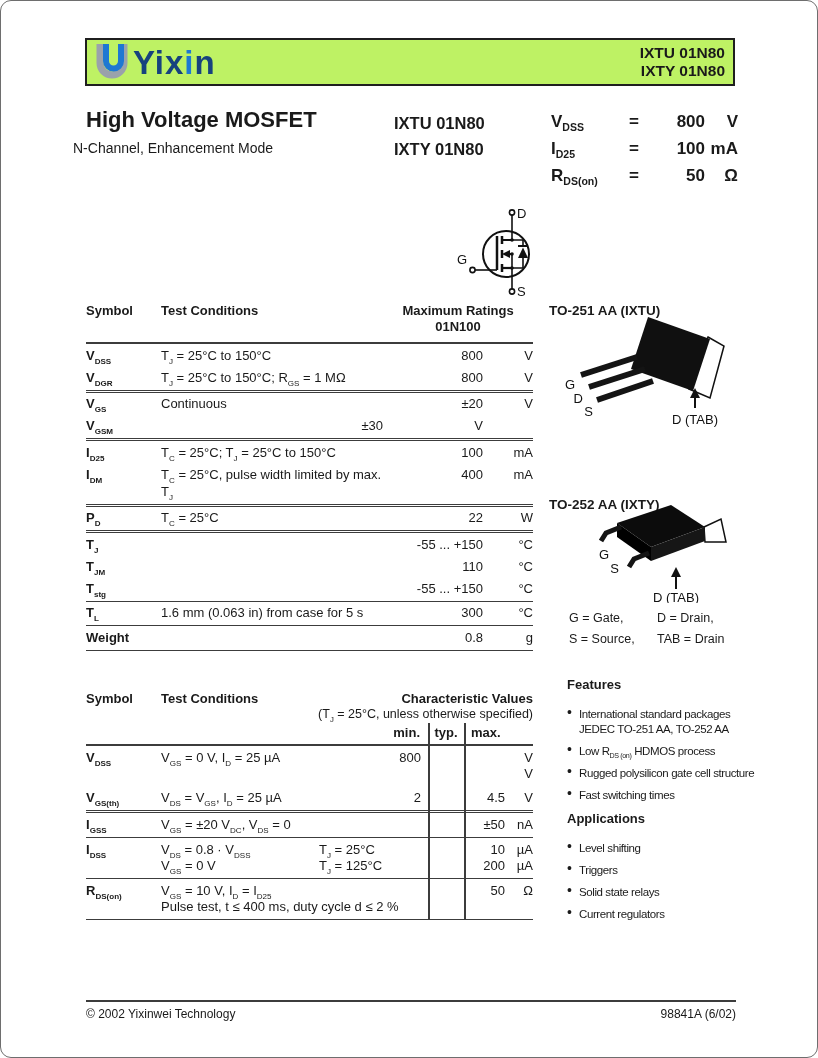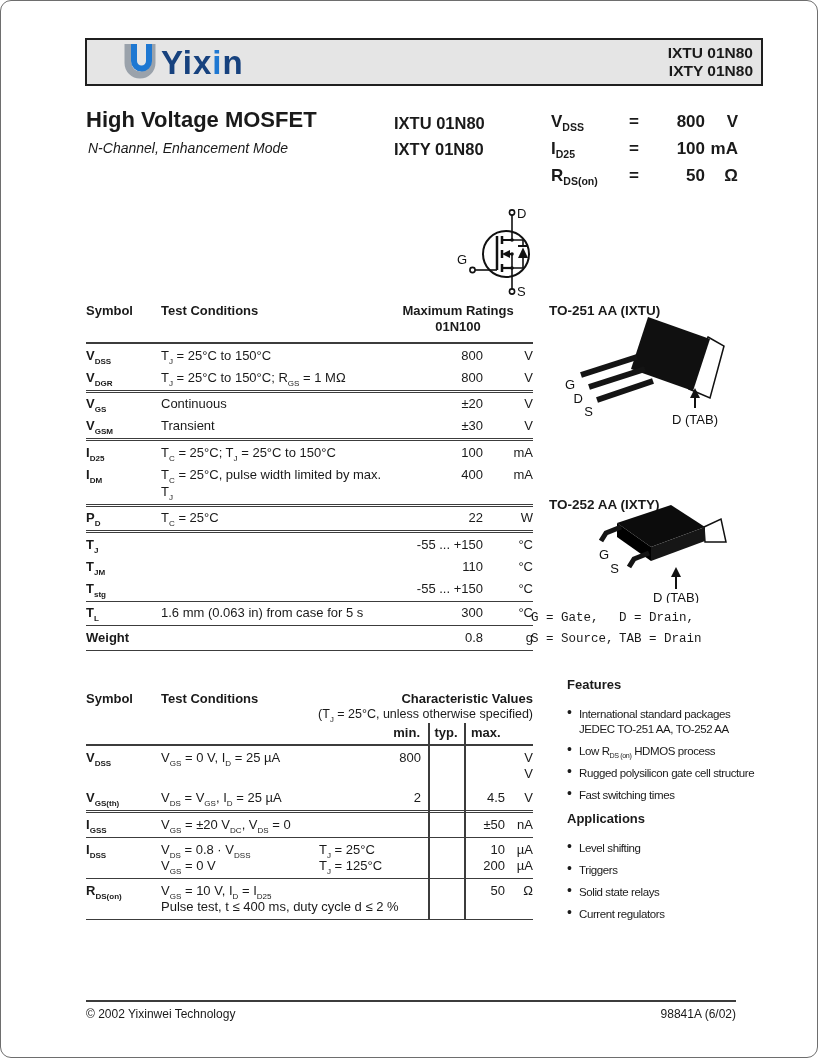--- a/index.html
+++ b/index.html
@@ -13,7 +13,7 @@
   
   .header-bar {
     position:absolute; left:84px; top:37px; width:646px; height:44px;
-    background:#e5e5e5; border:2px solid #1f1f1f; display:flex; align-items:center;padding-left:28px;
+    background:#bef264; border:2px solid #1f1f1f; display:flex; align-items:center;
   }
   .logo { display:flex; align-items:center; margin-left:6px; }
   .brand { font-size:33px; font-weight:bold; color:#17427e; letter-spacing:1px; line-height:1; margin-left:2px; }

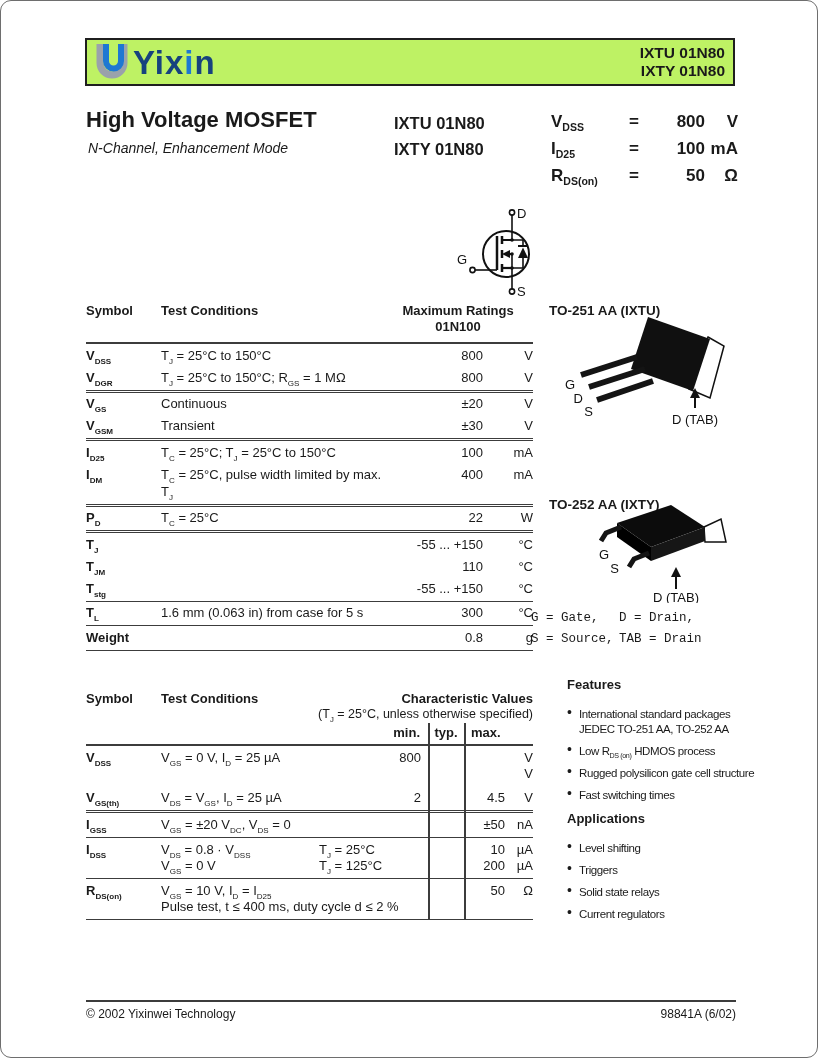--- a/index.html
+++ b/index.html
@@ -22,7 +22,7 @@
 
   
   .doc-title { position:absolute; left:85px; top:106px; font-size:22px; font-weight:bold; }
-  .doc-sub   { position:absolute; left:87px; top:139px; font-size:14px;font-style:italic; }
+  .doc-sub   { position:absolute; left:72px; top:139px; font-size:14px; }
   .mid-parts { position:absolute; left:393px; top:109px; font-size:16.5px; font-weight:bold; line-height:26px; }
   .key-specs { position:absolute; left:550px; top:107px; width:187px; font-size:17px; font-weight:bold; }
   .spec-row  { display:grid; grid-template-columns:62px 42px 50px 33px; line-height:27px; }

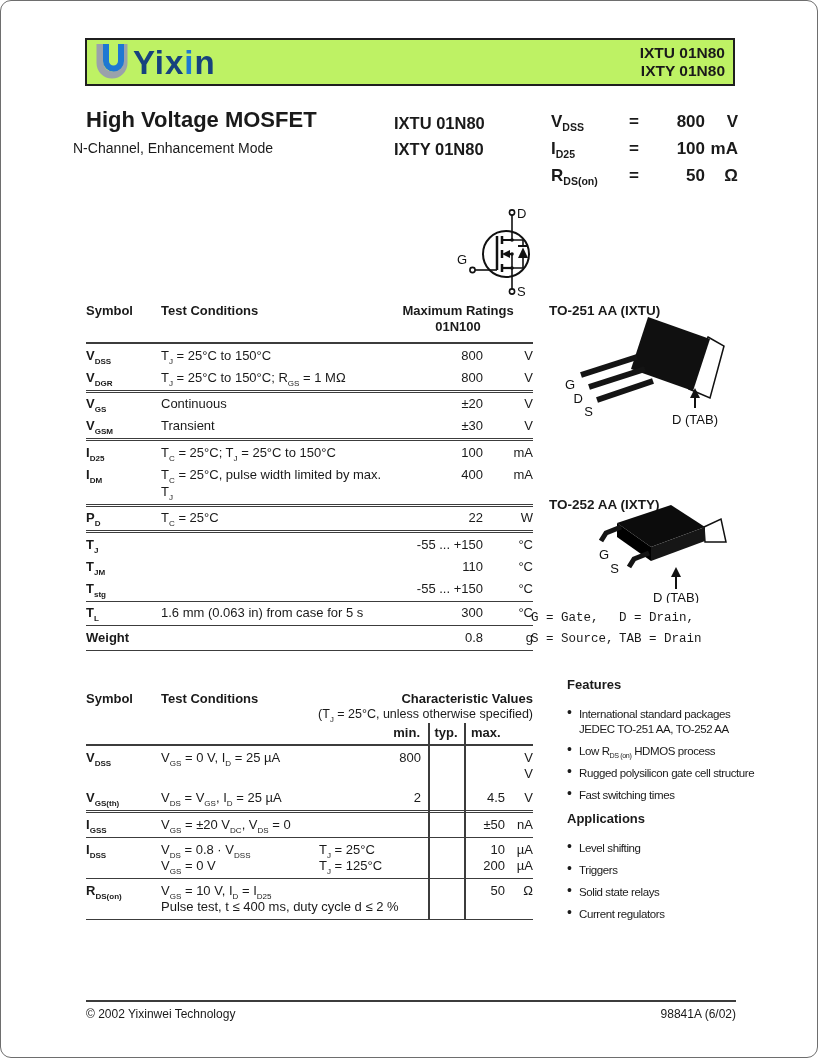--- a/index.html
+++ b/index.html
@@ -201,7 +201,6 @@
 
       <div class="t1-row group-end-dbl">
         <div class="c-sym">V<sub>GSM</sub></div>
-        <div class="c-cond">Transient</div>
         <div class="c-val">±30</div>
         <div class="c-unit">V</div>
       </div>

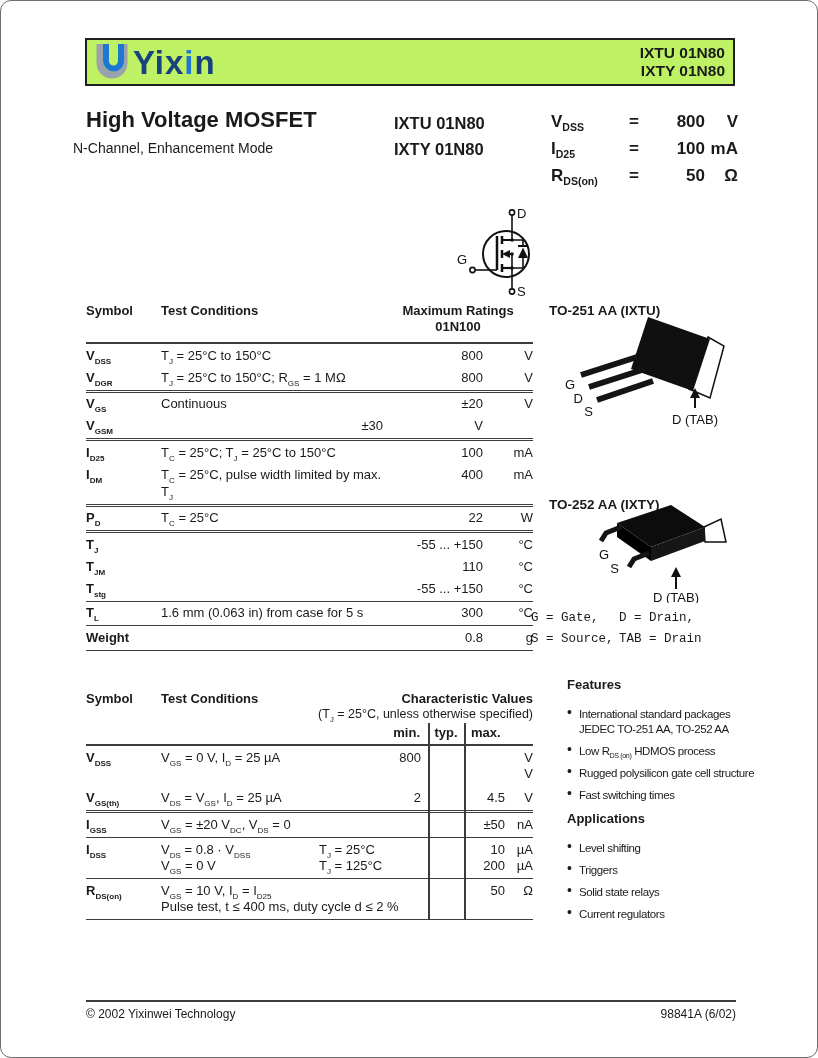--- a/index.html
+++ b/index.html
@@ -69,8 +69,8 @@
 
   
   .pkg-title { position:absolute; font-weight:bold; font-size:13.5px; }
-  .pkg-legend { position:absolute; left:530px; top:607px; display:grid;
-                grid-template-columns:88px auto; font-size:12.5px; line-height:21px;font-family:Liberation Mono, monospace; }
+  .pkg-legend { position:absolute; left:568px; top:607px; display:grid;
+                grid-template-columns:88px auto; font-size:12.5px; line-height:21px; }
   .side-col { position:absolute; left:546px; width:200px;margin-left:20px; }
   .side-heading { font-weight:bold; font-size:13px; margin-bottom:15px; }
   .bullet-item { position:relative; padding-left:12px; margin-bottom:7px;

